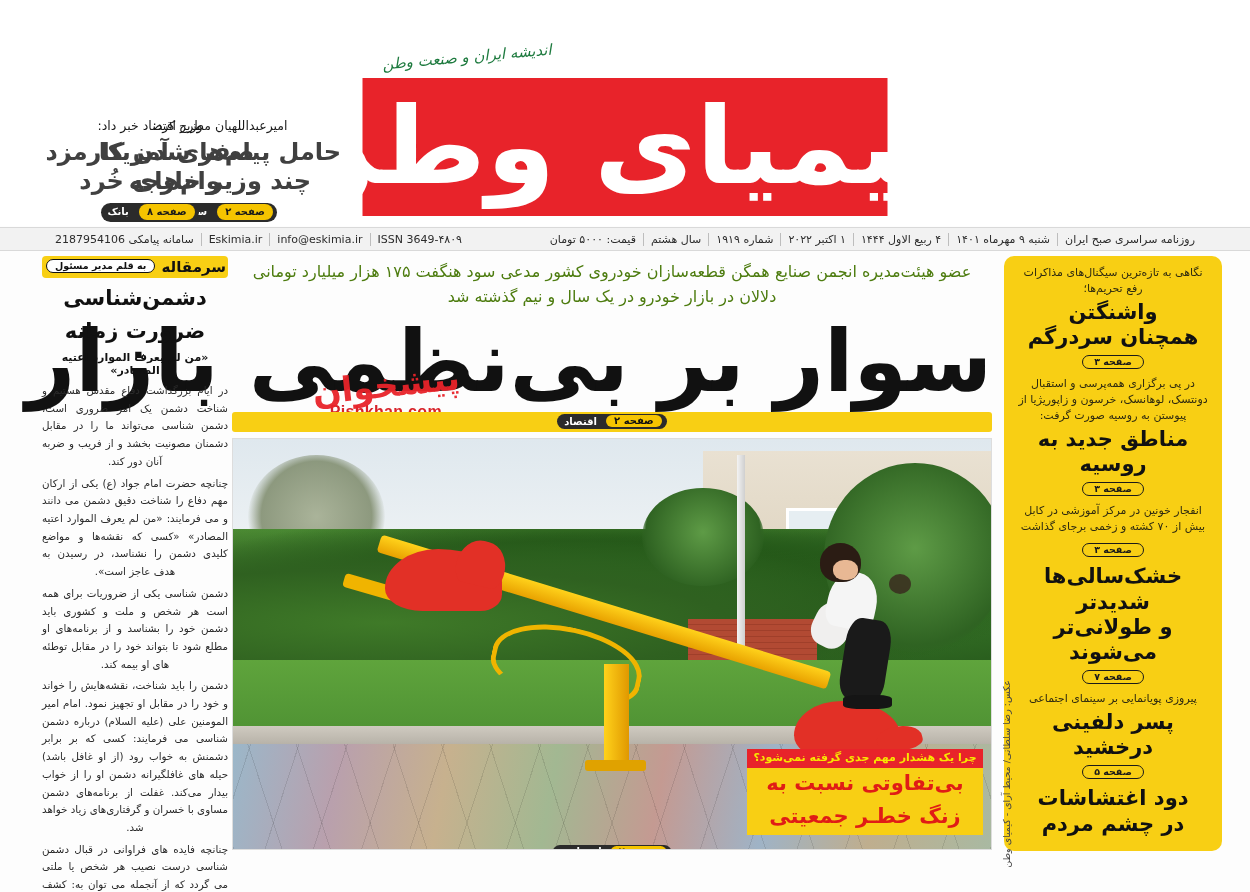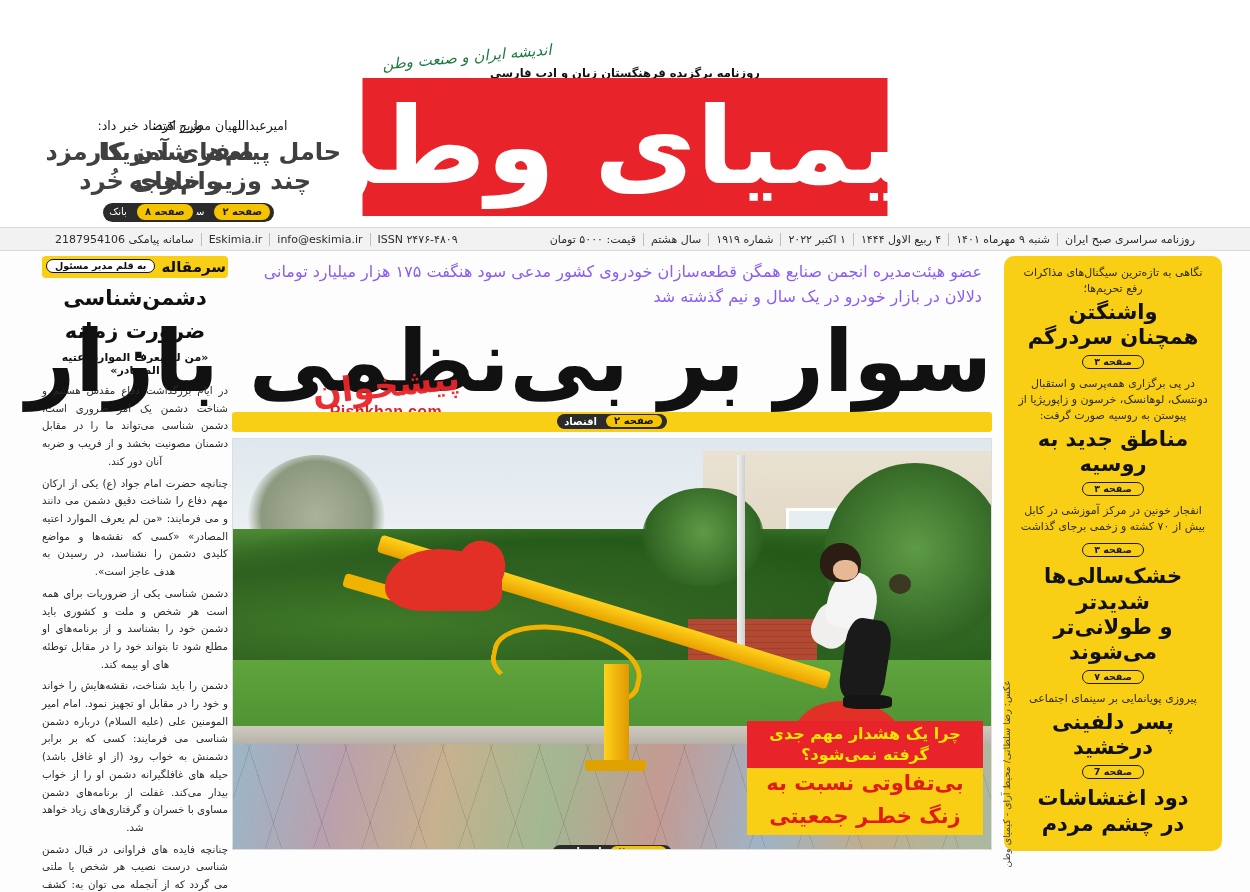--- a/index.html
+++ b/index.html
@@ -369,7 +369,6 @@
   <div class="masthead">
 
     <div class="logo-script">اندیشه ایران و صنعت وطن</div>
-    <div class="logo-tagline">روزنامه برگزیده فرهنگستان زبان و ادب فارسی</div>
 
     <div class="logo-block">
       <span class="logo-word">کیمیای وطن</span>

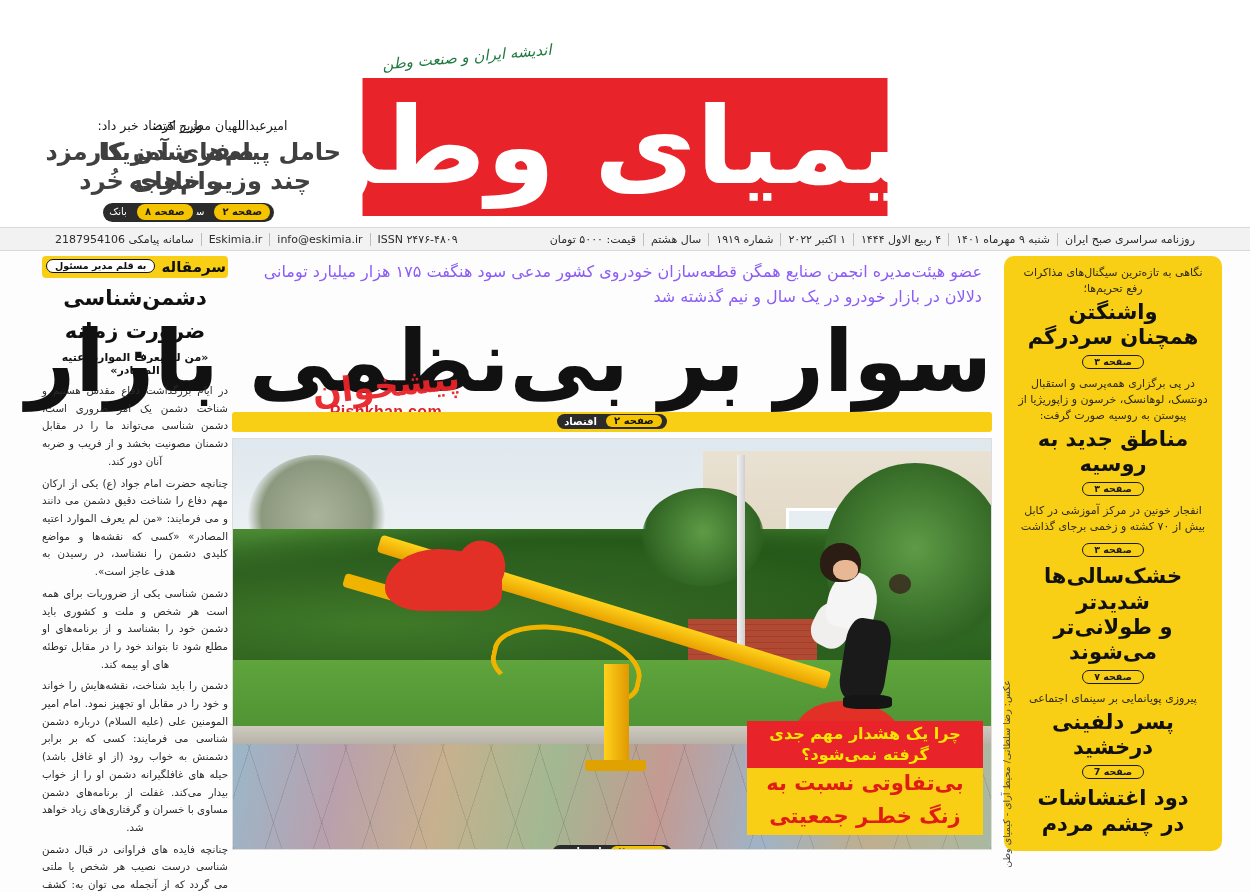--- a/index.html
+++ b/index.html
@@ -73,7 +73,7 @@
     background: #f5c400; color: #1a1a1a; border-radius: 10px;
     padding: 1px 8px; font-weight: bold; margin-left: 4px;
   }
-  .pill .pill-sec { padding: 1px 6px 1px 2px; font-weight: normal; }
+  .pill .pill-sec { padding: 1px 6px 1px 2px; font-weight: bold; }
 
   
   .infobar {

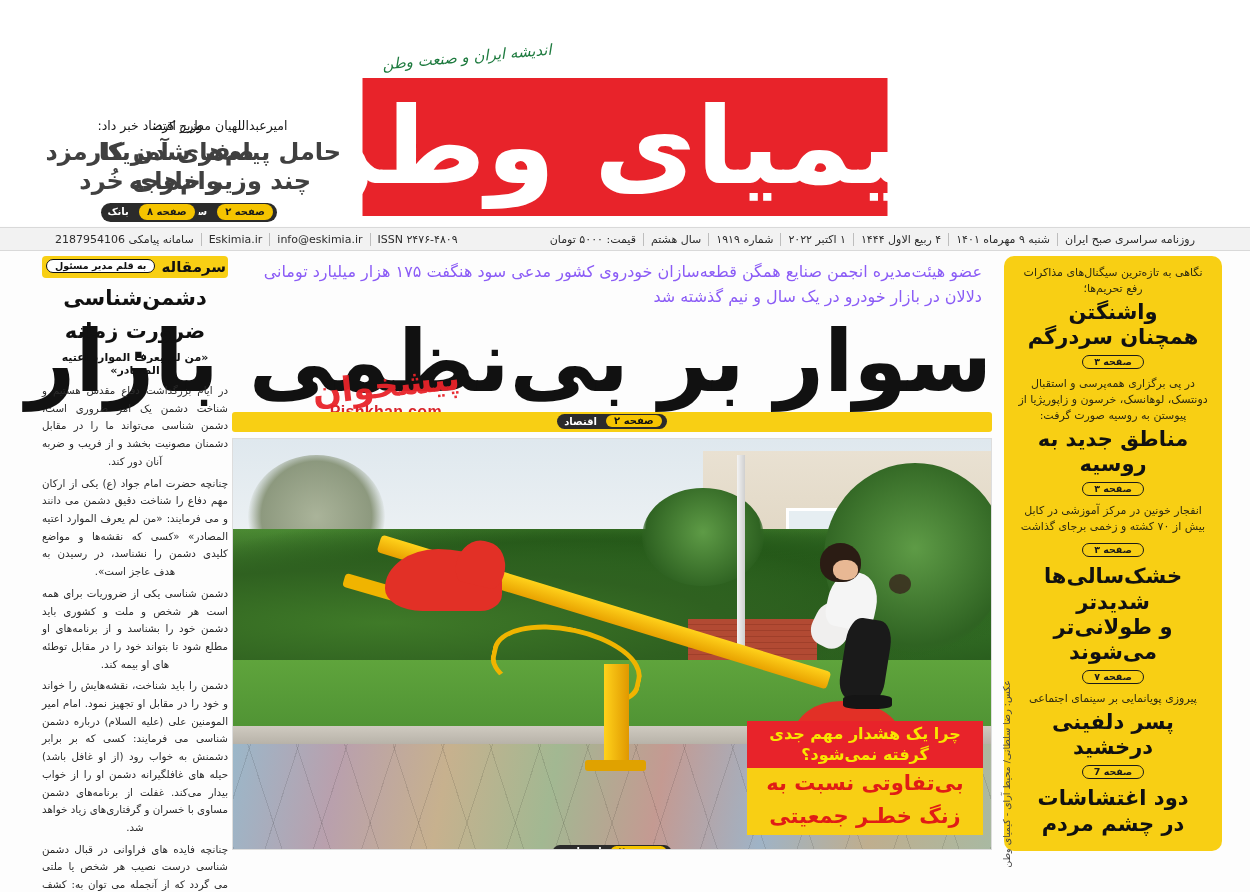--- a/index.html
+++ b/index.html
@@ -409,7 +409,7 @@
       <span class="cell">سامانه پیامکی 2187954106</span>
       <span class="cell">Eskimia.ir</span>
       <span class="cell">info@eskimia.ir</span>
-      <span class="cell">ISSN ۲۴۷۶-۴۸۰۹</span>
+      <span class="cell">ISSN 3649-۴۸۰۹</span>
     </div>
   </div>
 

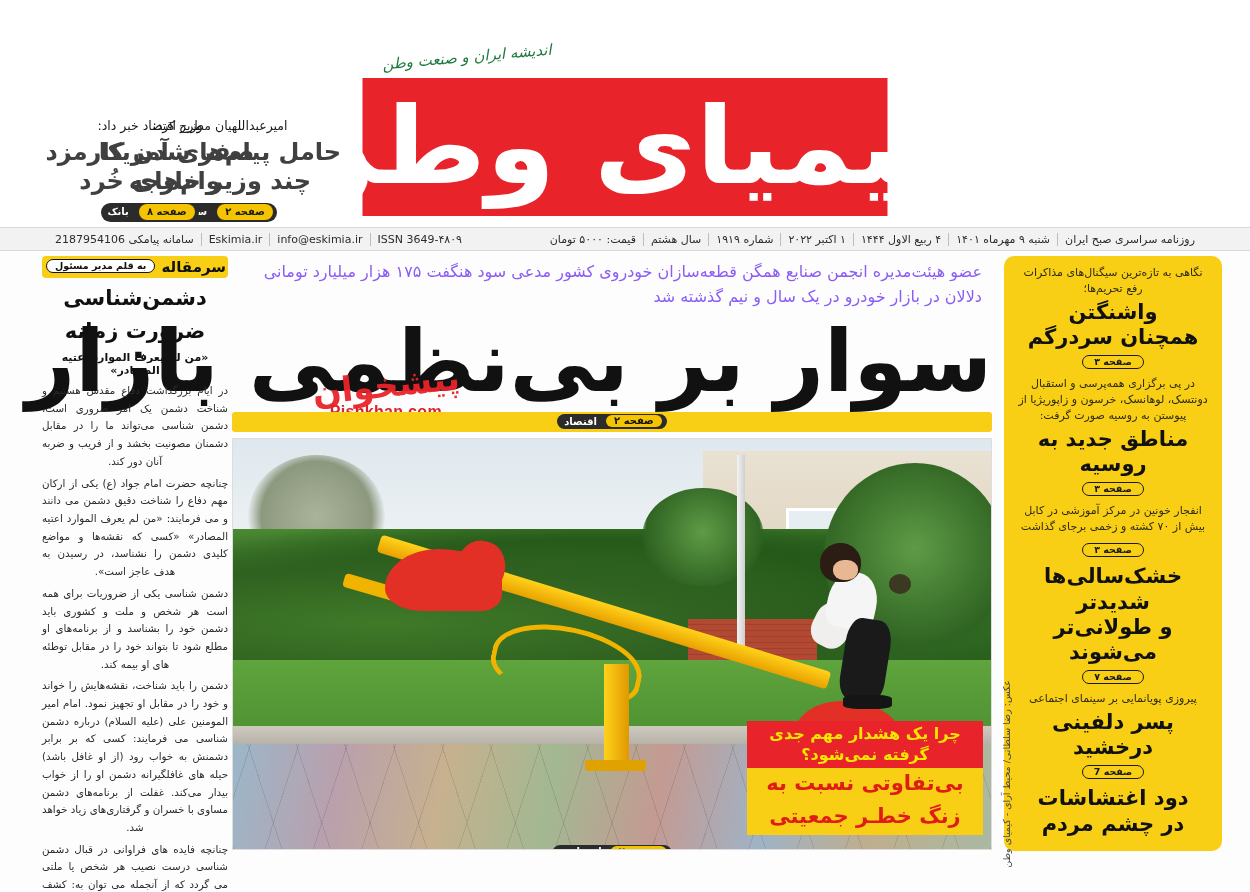--- a/index.html
+++ b/index.html
@@ -123,7 +123,7 @@
     position: absolute; top: 0; right: 258px; width: 760px; height: 636px;
   }
   .lead-kicker {
-    font-size: 16px; color: #8b5cf6; text-align: right; line-height: 1.55;
+    font-size: 16px; color: #4d7c0f; text-align: center; line-height: 1.55;
     padding: 4px 10px 0;
   }
   .lead-headline {

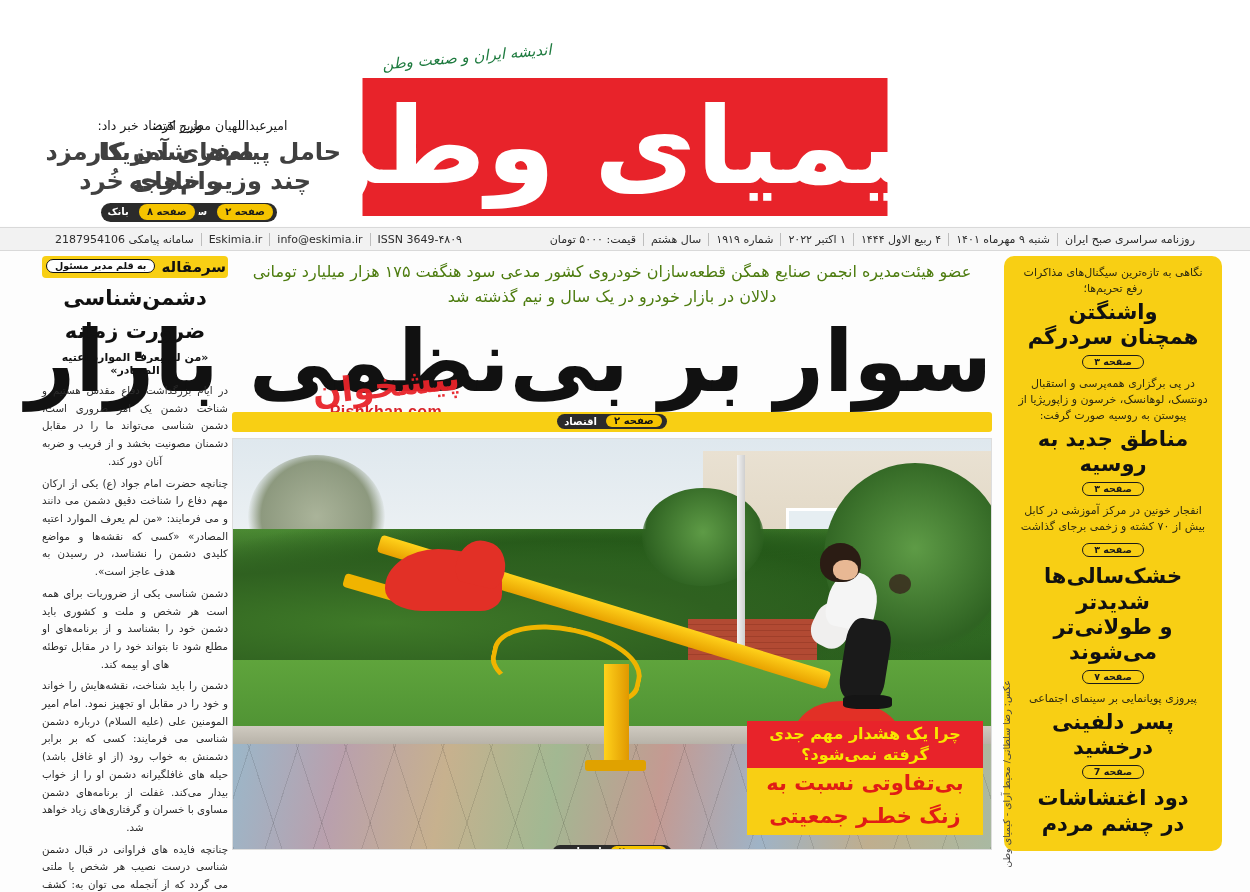--- a/index.html
+++ b/index.html
@@ -307,7 +307,7 @@
     text-align: center;
   }
   .callout-top {
-    background: #e8232a; color: #f8e600; font-size: 16px; font-weight: bold;
+    background: #e8232a; color: #f8e600; font-size: 11px; font-weight: bold;
     padding: 2px 5px; line-height: 1.35;
   }
   .callout-main {

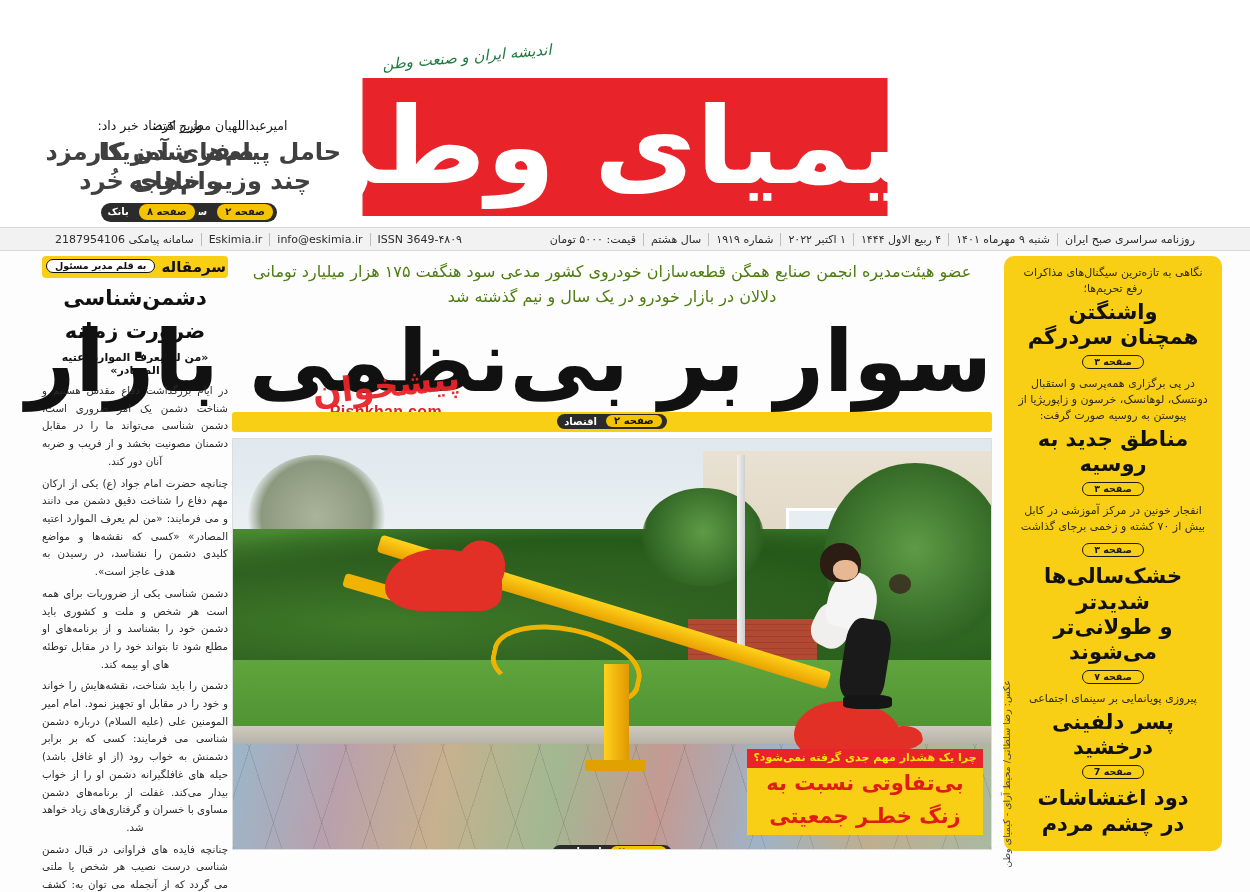--- a/index.html
+++ b/index.html
@@ -445,7 +445,7 @@
         <div class="ybrief">
           <div class="y-kicker">پیروزی پویانمایی بر سینمای اجتماعی</div>
           <div class="y-title">پسر دلفینی درخشید</div>
-          <span class="ypage">صفحه 7</span>
+          <span class="ypage">صفحه ۵</span>
         </div>
 
         <div class="ybrief">

